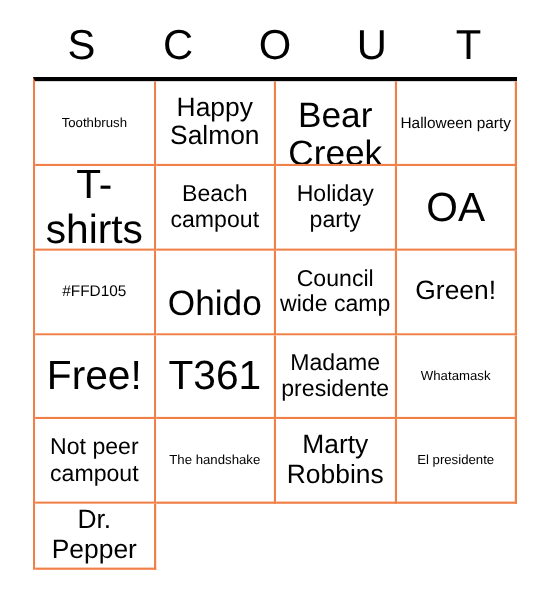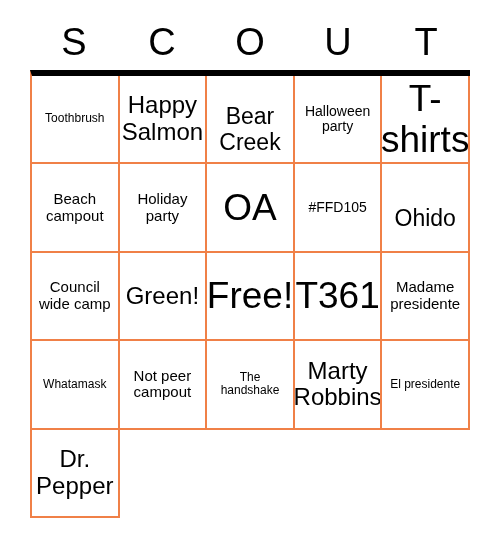--- a/index.html
+++ b/index.html
@@ -53,9 +53,9 @@
     width: 440px;
     height: 448px;
     display: grid;
-    grid-template-columns: repeat(5, 1fr);
+    grid-template-columns: repeat(4, 1fr);
     grid-template-rows: repeat(5, 1fr);
-    border-top: 6px solid #000000;
+    border-top: 4px solid #000000;
     border-left: 2px solid #f08047;
     box-sizing: border-box;
   }

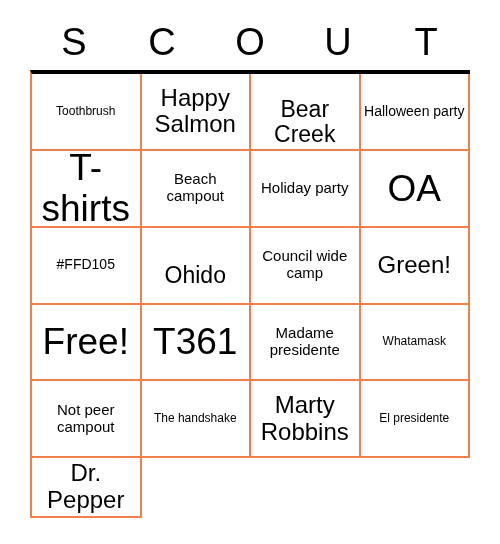--- a/index.html
+++ b/index.html
@@ -83,7 +83,7 @@
   .fs-s   { font-size: 14px; }
   .fs-m   { font-size: 15px; }
   .fs-l   { font-size: 24px; }
-  .fs-xl  { font-size: 23px; margin-top: 22px; }
+  .fs-xl  { font-size: 32px; margin-top: 22px; }
   .fs-xxl { font-size: 37px; }
 </style>
 </head>

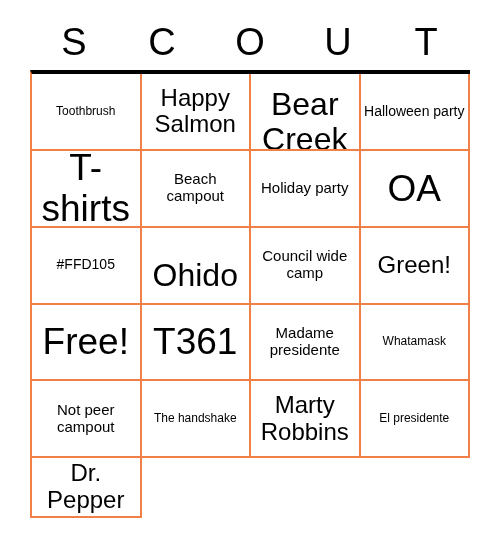--- a/index.html
+++ b/index.html
@@ -81,7 +81,7 @@
   
   .fs-xs  { font-size: 12px; }
   .fs-s   { font-size: 14px; }
-  .fs-m   { font-size: 15px; }
+  .fs-m   { font-size: 21px; }
   .fs-l   { font-size: 24px; }
   .fs-xl  { font-size: 32px; margin-top: 22px; }
   .fs-xxl { font-size: 37px; }

